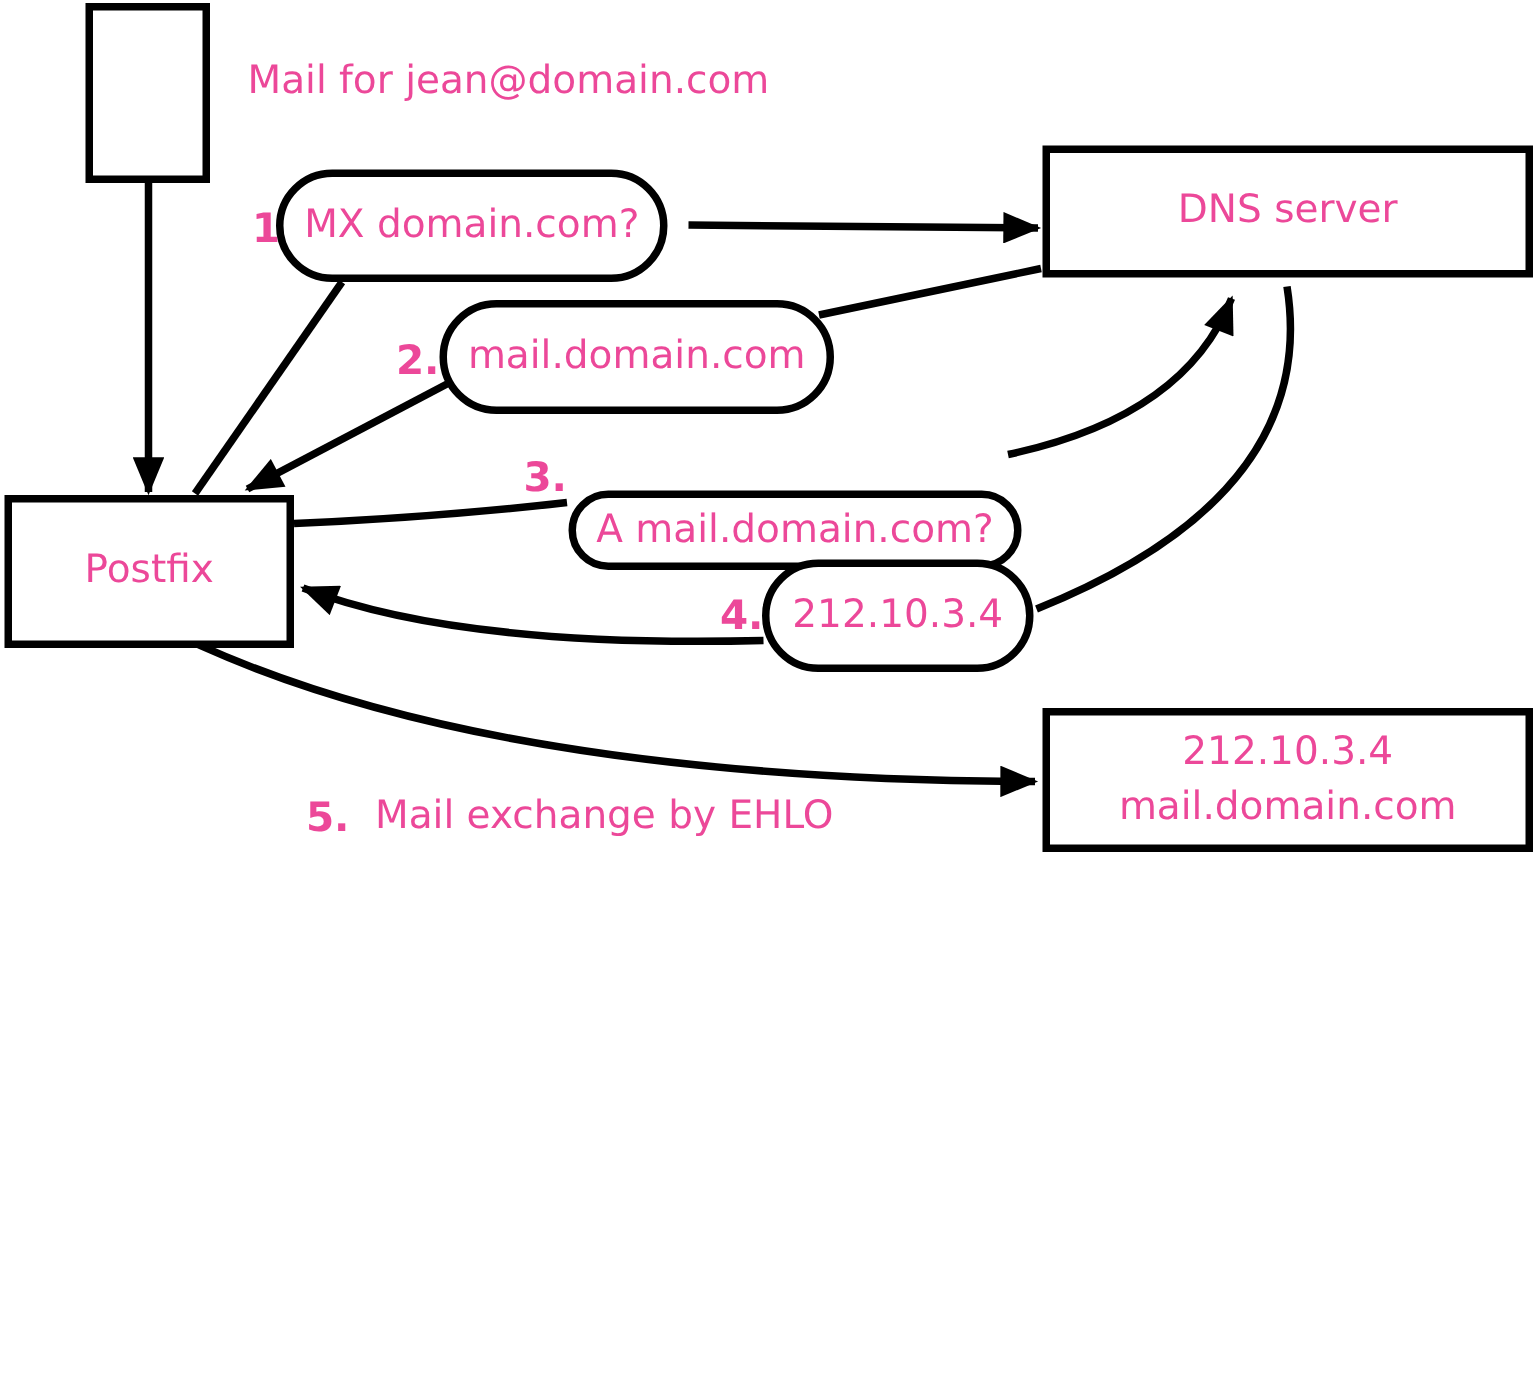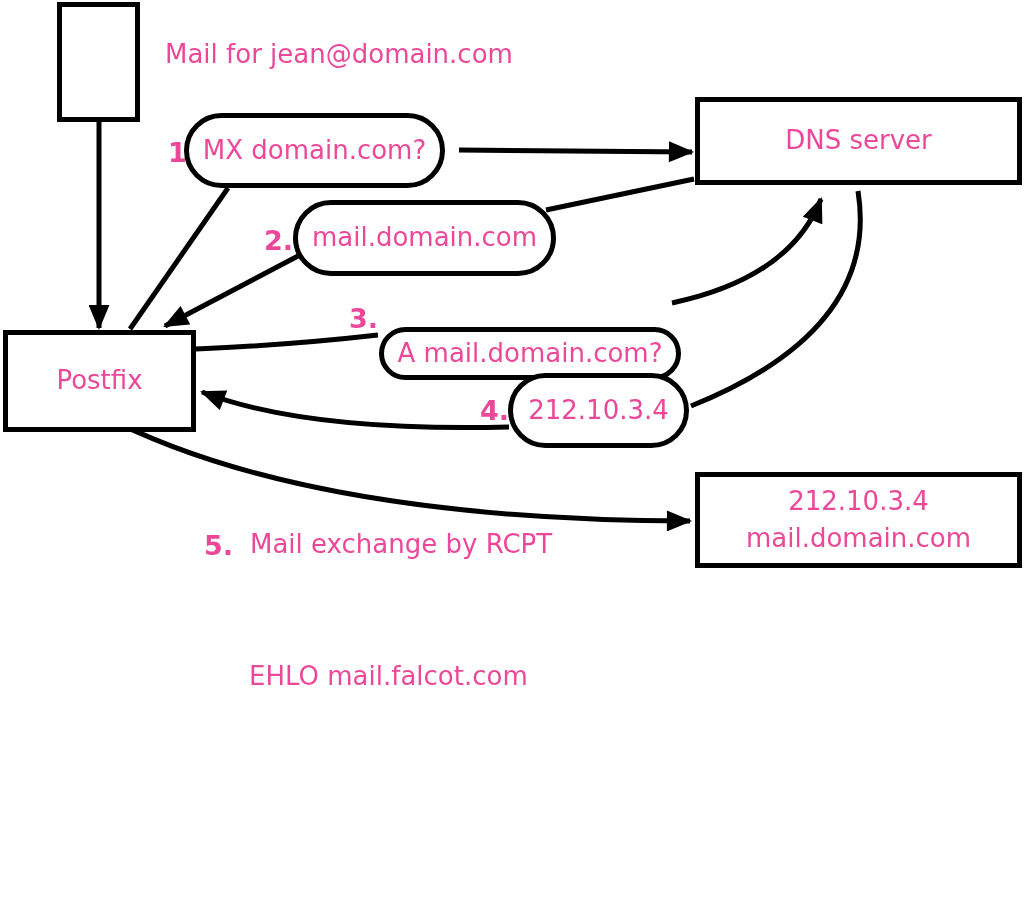--- a/index.html
+++ b/index.html
@@ -93,7 +93,7 @@
   </div>
 
   <div class="num" style="left:191px; top:530px;">5.</div>
-  <div class="label" style="left:250px; top:530px;">Mail exchange by RCPT</div>
+  <div class="label" style="left:250px; top:530px;">Mail exchange by EHLO</div>
 
   <div class="smtp">
     <div>EHLO mail.falcot.com</div>

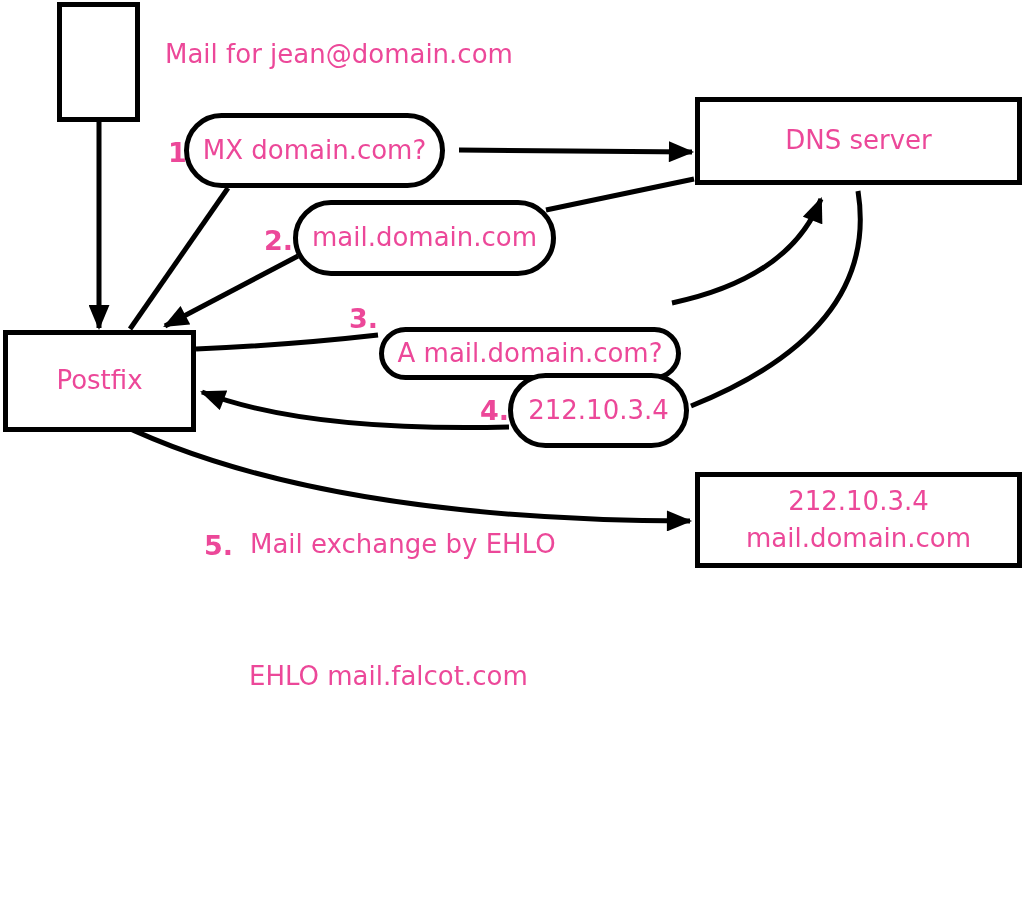--- a/index.html
+++ b/index.html
@@ -96,7 +96,6 @@
   <div class="label" style="left:250px; top:530px;">Mail exchange by EHLO</div>
 
   <div class="smtp">
-    <div>EHLO mail.falcot.com</div>
     
     
     

